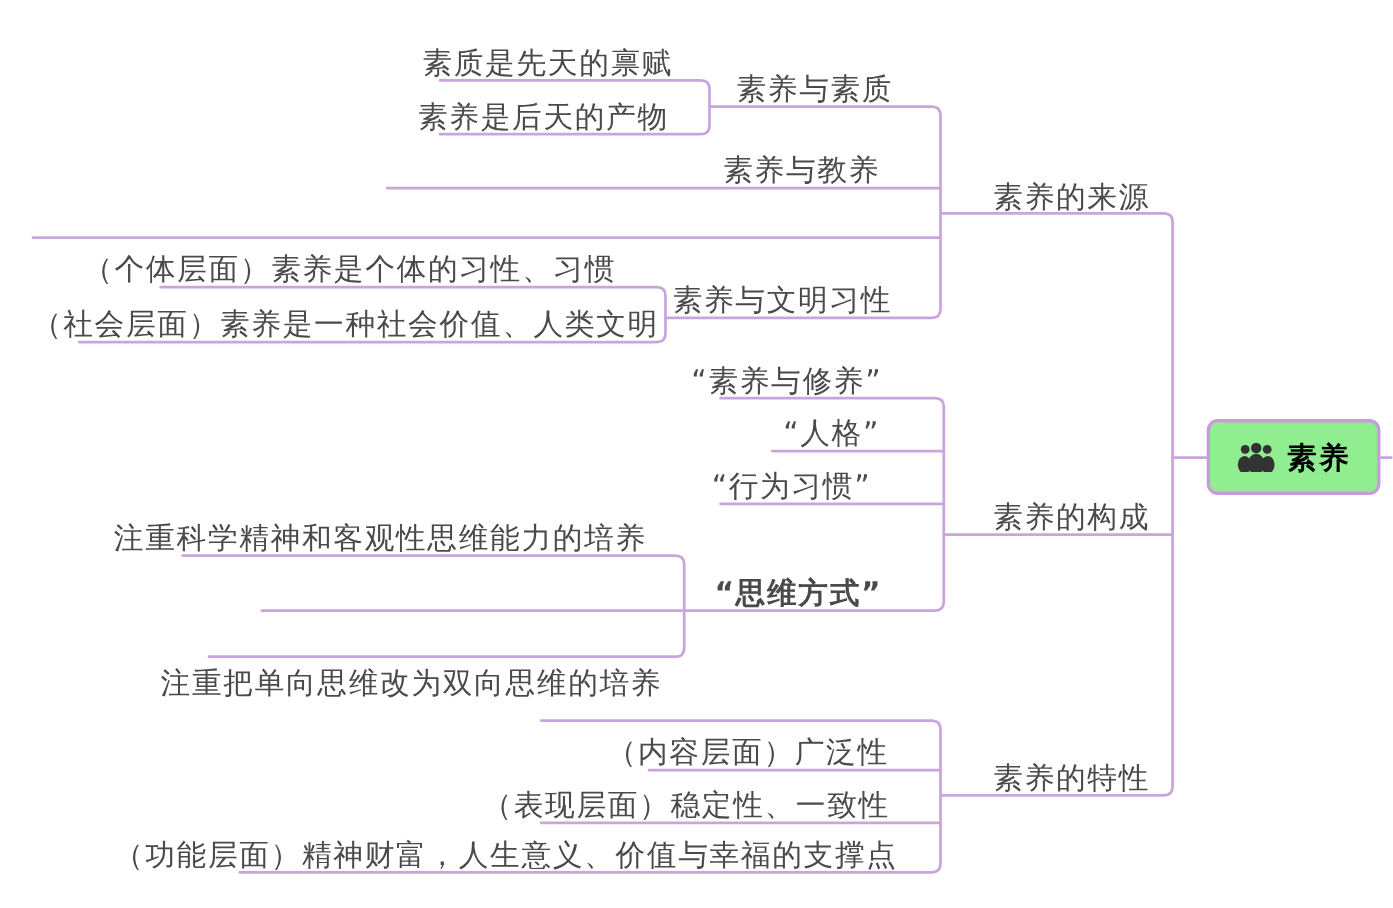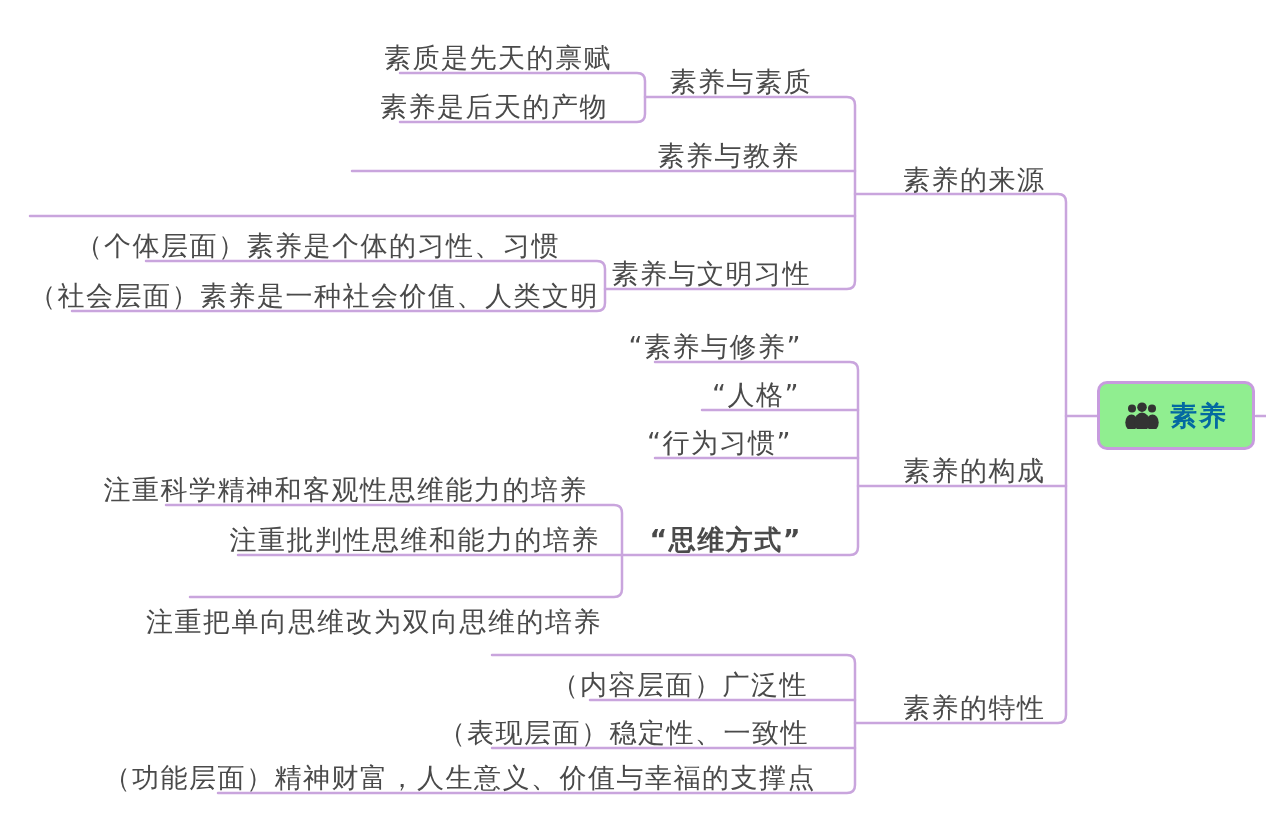--- a/index.html
+++ b/index.html
@@ -29,7 +29,7 @@
     display:flex;align-items:center;justify-content:center;gap:10px;
   }
   .root .root-label{
-    font-size:27px;font-weight:bold;color:#0369a1;letter-spacing:2px;
+    font-size:27px;font-weight:bold;color:#000000;letter-spacing:2px;
   }
   .root svg{display:block;}
 </style>

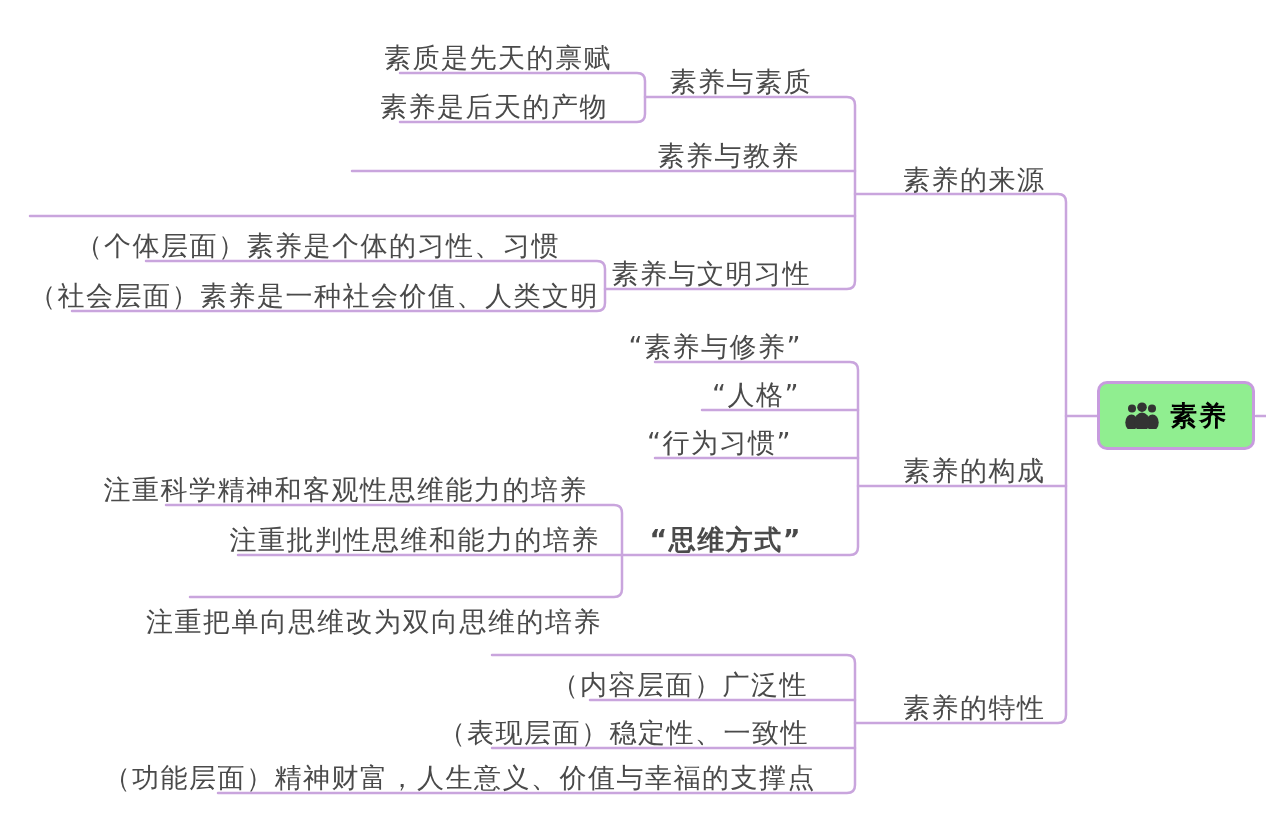--- a/index.html
+++ b/index.html
@@ -76,7 +76,6 @@
   <div class="label" style="top:431px;right:474px;">“行为习惯”</div>
   <div class="label" style="top:459px;left:903px;">素养的构成</div>
   <div class="label" style="top:478px;right:678px;">注重科学精神和客观性思维能力的培养</div>
-  <div class="label" style="top:528px;right:666px;">注重批判性思维和能力的培养</div>
   <div class="label" style="top:528px;right:464px;font-weight:bold;">“思维方式”</div>
   <div class="label" style="top:570px;right:664px;margin-top:40px;">注重把单向思维改为双向思维的培养</div>
 

